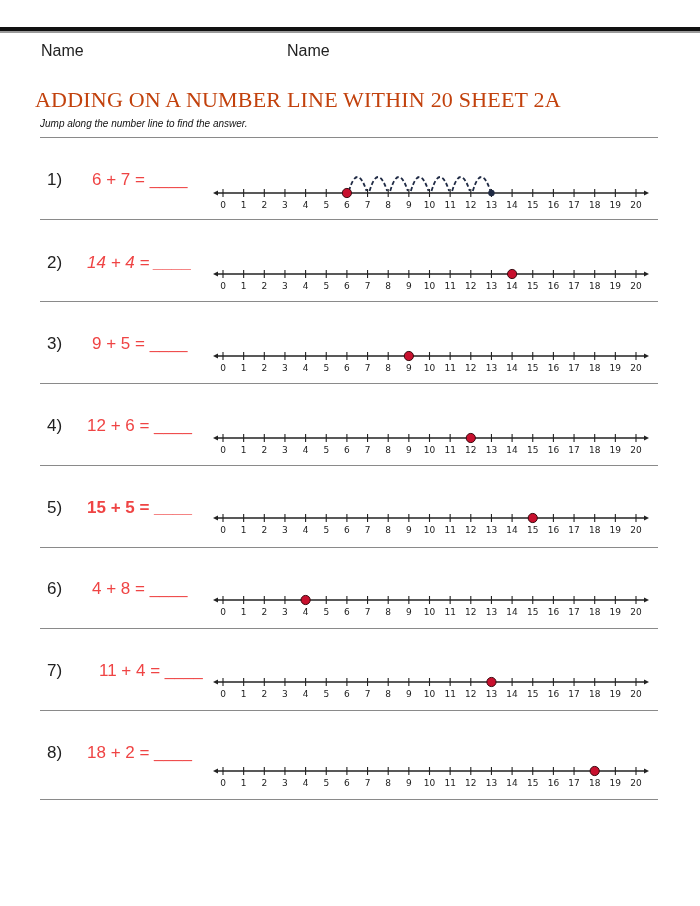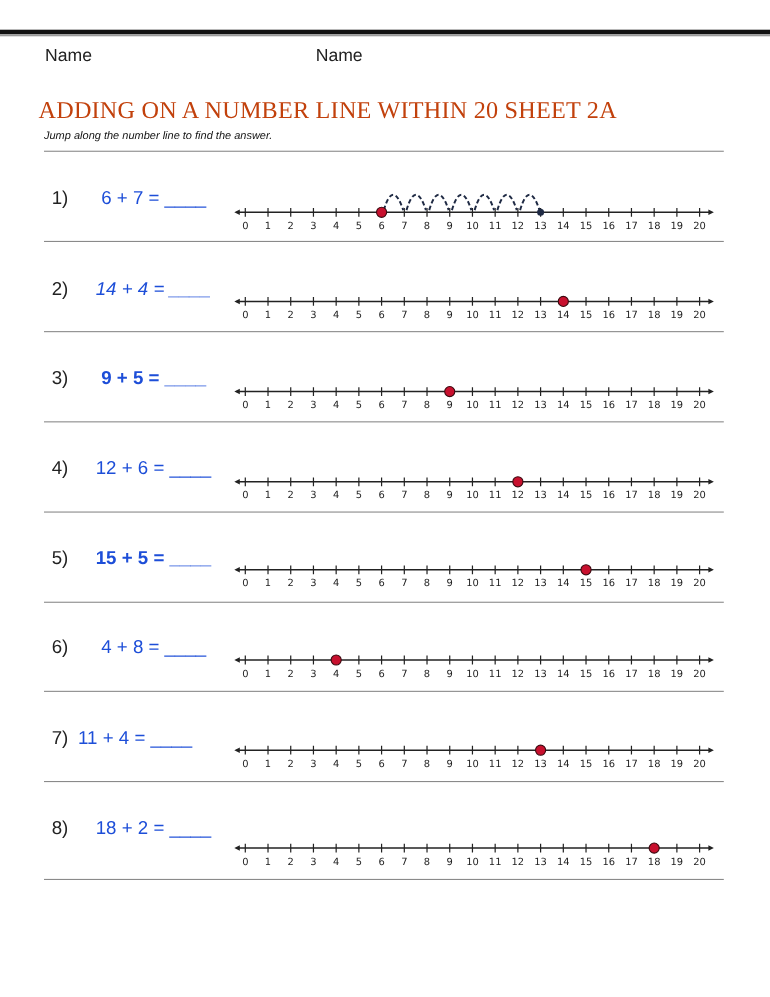--- a/index.html
+++ b/index.html
@@ -12,7 +12,7 @@
   .hr { position:absolute; left:40px; width:618px; height:1px; background:#8a8a8a; }
   .problem { position:absolute; left:0; width:700px; }
   .pnum { position:absolute; left:47px; font-size:17px; color:#222; }
-  .eq { position:absolute; font-size:17px; color:#1d4ed8; white-space:nowrap; }
+  .eq { position:absolute; font-size:17px; color:#ef4444; white-space:nowrap; }
   .nl { position:absolute; left:205px; width:455px; height:44px; }
   .nl svg { display:block; }
   .tick-label { font-family:"DejaVu Sans", sans-serif; font-size:9px; fill:#222; }

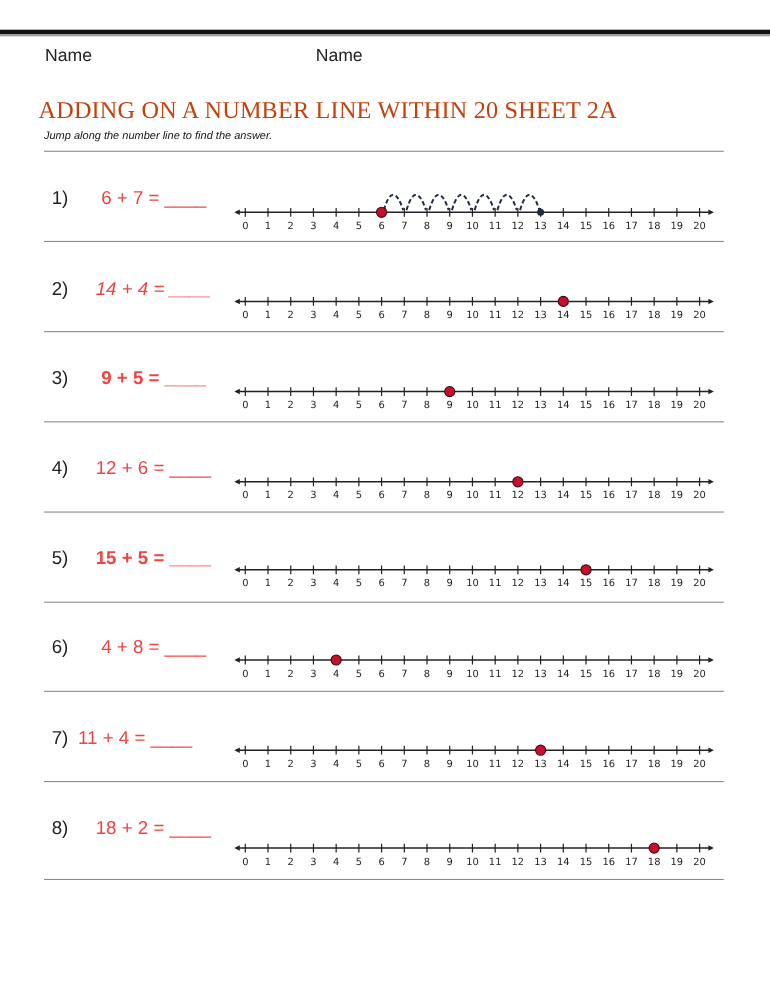--- a/index.html
+++ b/index.html
@@ -151,7 +151,7 @@
     </div>
     <div class="problem">
       <div class="pnum" style="top: 334px;">3)</div>
-      <div class="eq" style="top: 334px; left: 92px; font-weight: bold;">9 + 5 = ____</div>
+      <div class="eq" style="top: 334px; left: 92px;">9 + 5 = ____</div>
       <div class="nl" style="top: 337px;">
         <svg width="455" height="44">
           <line x1="10" y1="19" x2="441" y2="19" stroke="#222" stroke-width="1.4"></line>

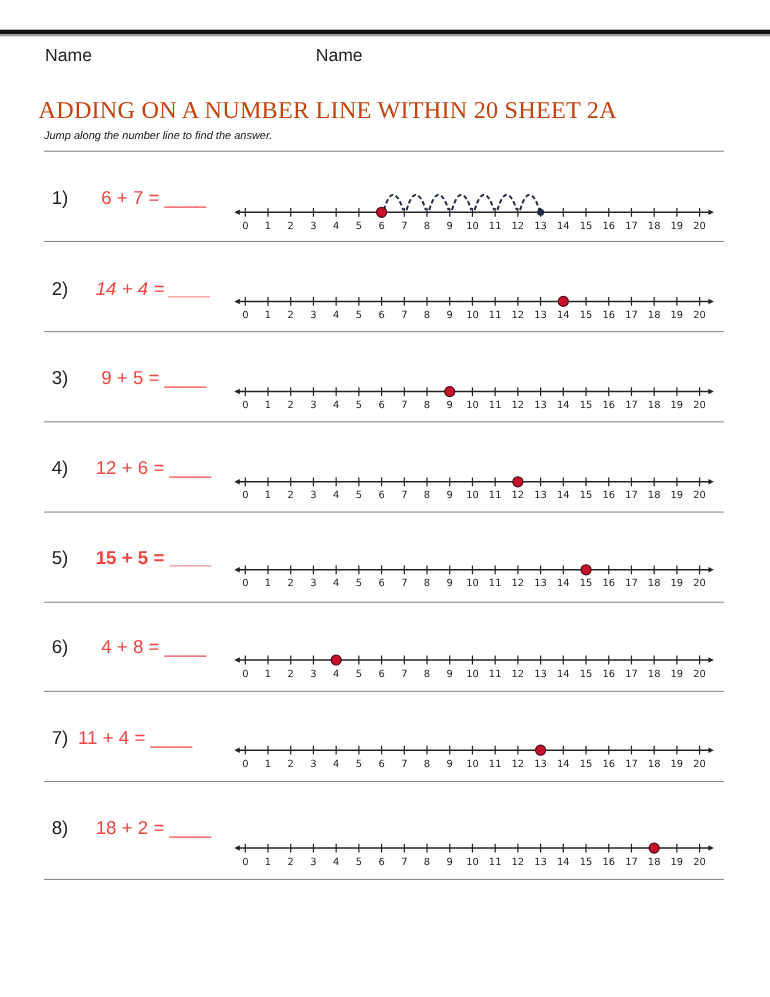--- a/index.html
+++ b/index.html
@@ -371,7 +371,7 @@
     </div>
     <div class="problem">
       <div class="pnum" style="top: 661px;">7)</div>
-      <div class="eq" style="top: 661px; left: 71px;">11 + 4 = ____</div>
+      <div class="eq" style="top: 661px; left: 99px;">11 + 4 = ____</div>
       <div class="nl" style="top: 663px;">
         <svg width="455" height="44">
           <line x1="10" y1="19" x2="441" y2="19" stroke="#222" stroke-width="1.4"></line>

